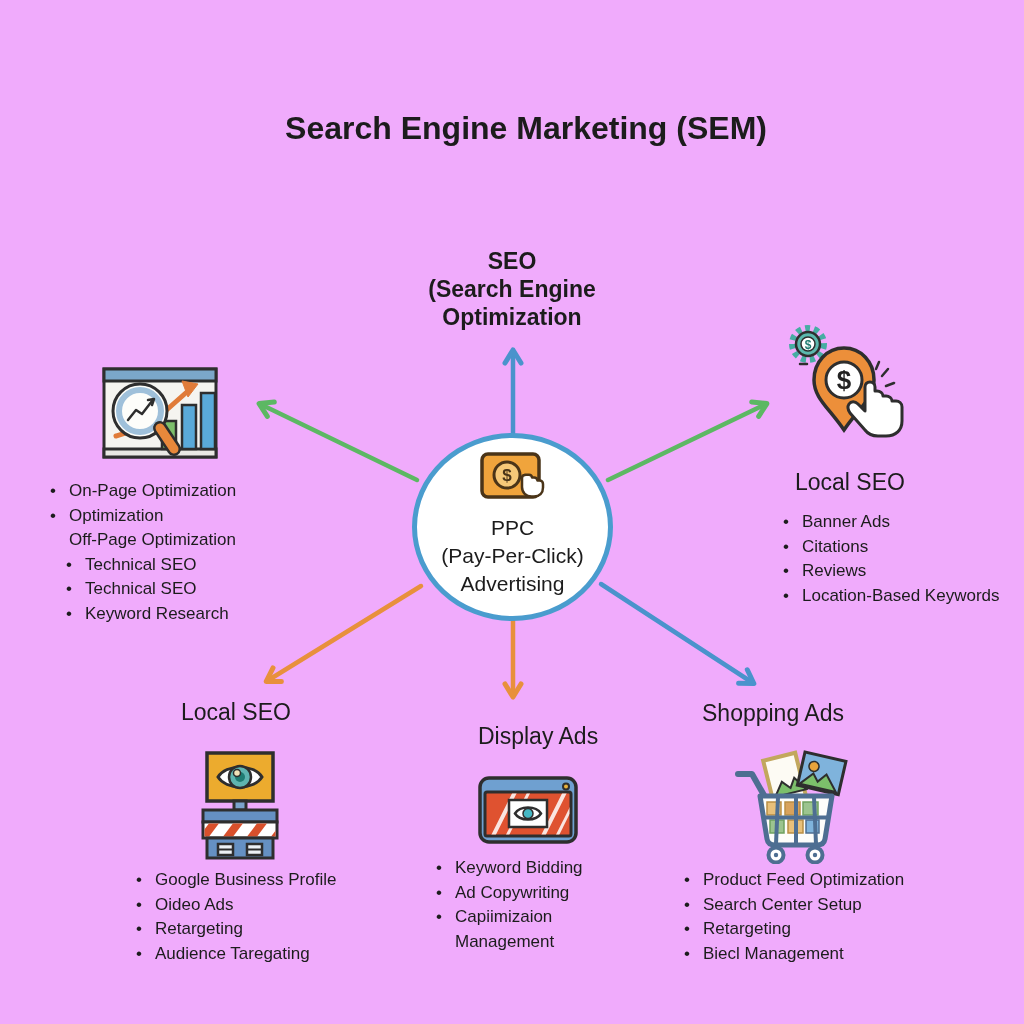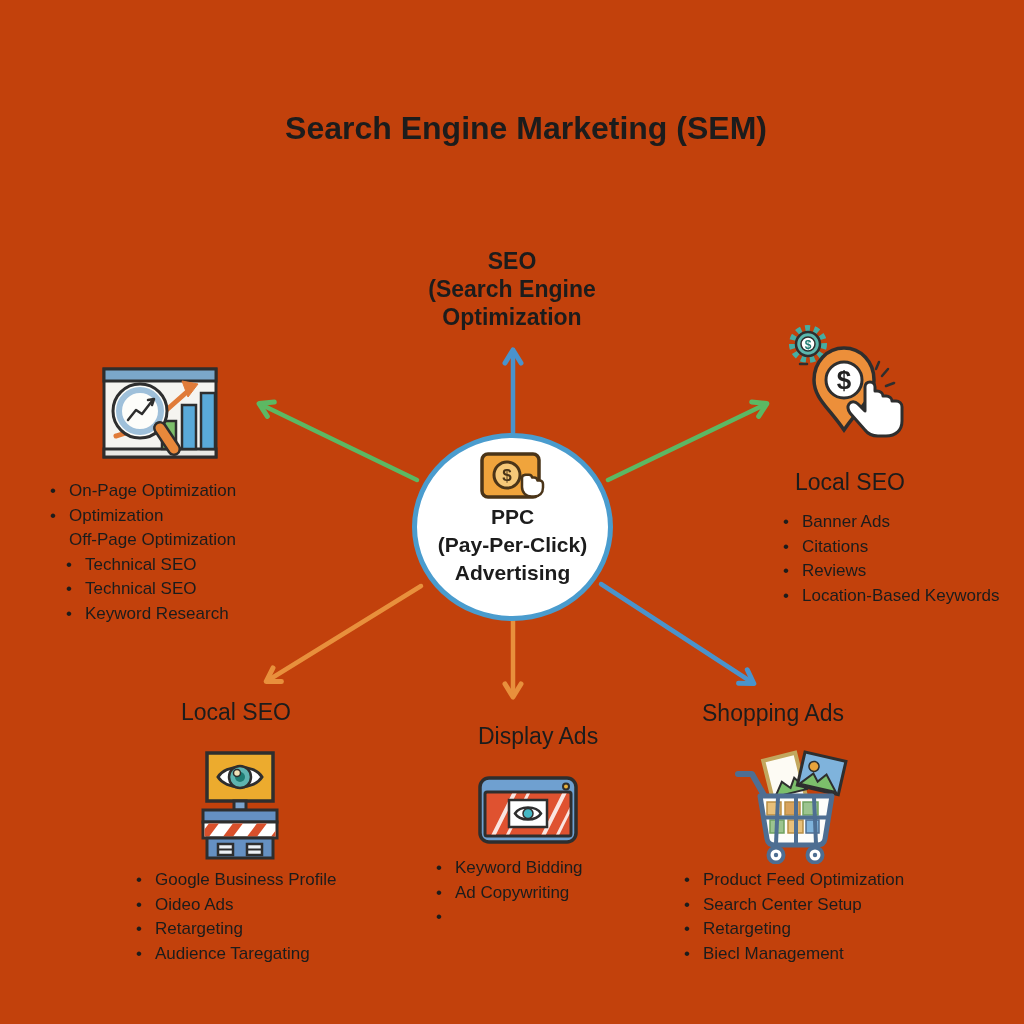--- a/index.html
+++ b/index.html
@@ -4,7 +4,7 @@
 <style>
   html,body { margin:0; padding:0; background:#ffffff; }
   .canvas {
-    position:relative; width:1024px; height:1024px; background:#c2410c;
+    position:relative; width:1024px; height:1024px; background:#f0abfc;
     font-family:"Liberation Sans", sans-serif; color:#1c1c1c; overflow:hidden;
   }
   .title {

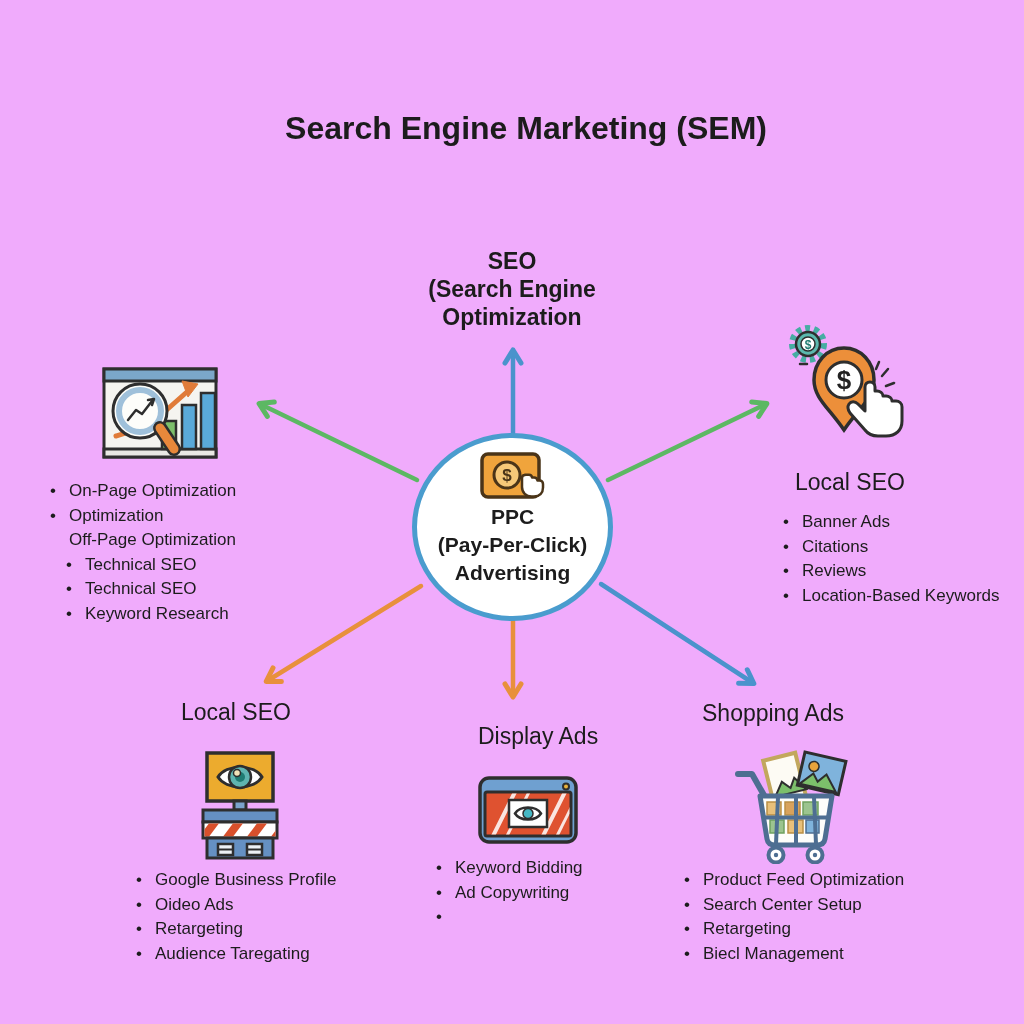--- a/index.html
+++ b/index.html
@@ -20,7 +20,7 @@
     z-index:2;
   }
   .center-node svg { margin-top:14px; flex:0 0 auto; }
-  .center-text { text-align:center; font-size:21px; font-weight:bold; line-height:28px; margin-top:3px; white-space:nowrap; }
+  .center-text { text-align:center; font-size:21px; font-weight:normal; line-height:28px; margin-top:14px; white-space:nowrap; }
   .seo-heading {
     position:absolute; left:402px; top:247px; width:220px; text-align:center;
     font-size:23px; font-weight:bold; line-height:28px; z-index:3;

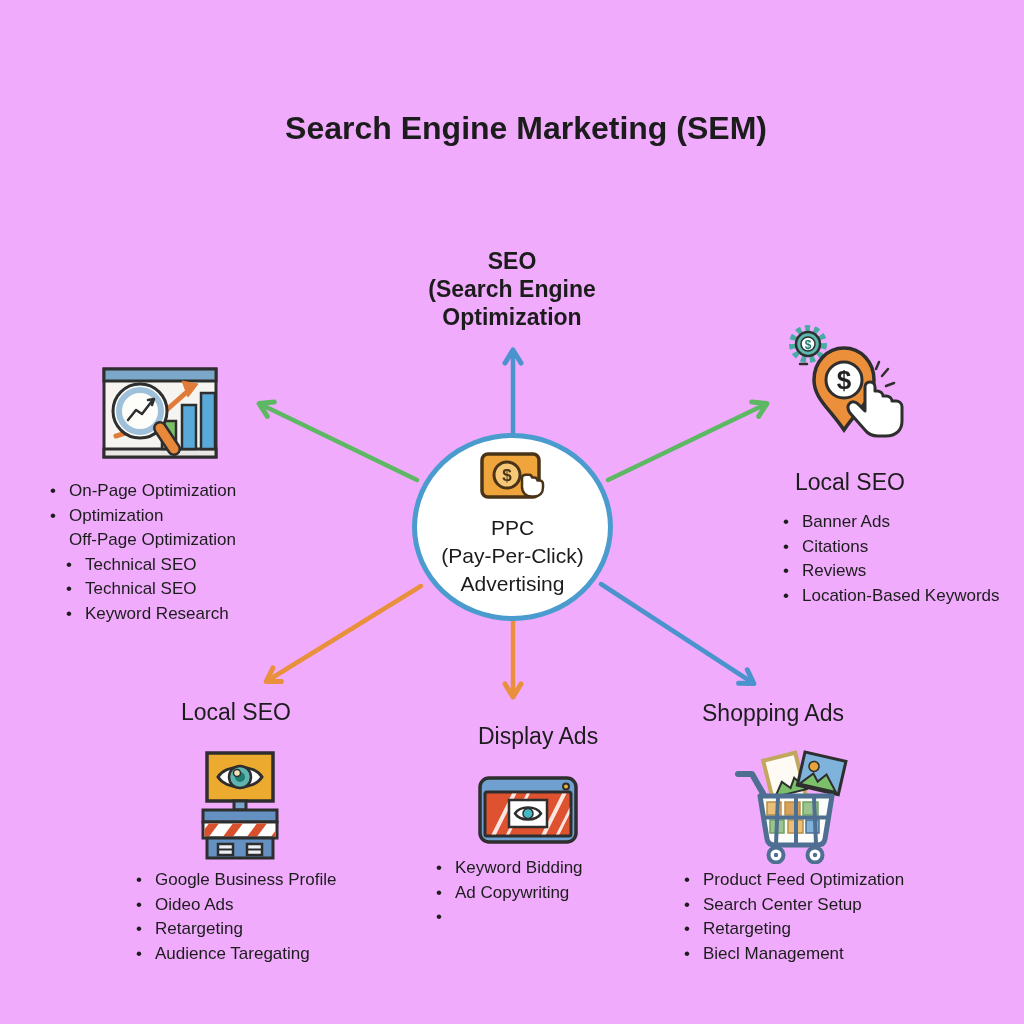--- a/index.html
+++ b/index.html
@@ -244,6 +244,7 @@
       </div>
       <div class="li-row ind0">
         <span class="li-bullet">•</span>
+        <span class="li-text">Capiimizaion Management</span>
       </div>
     </div>
 

